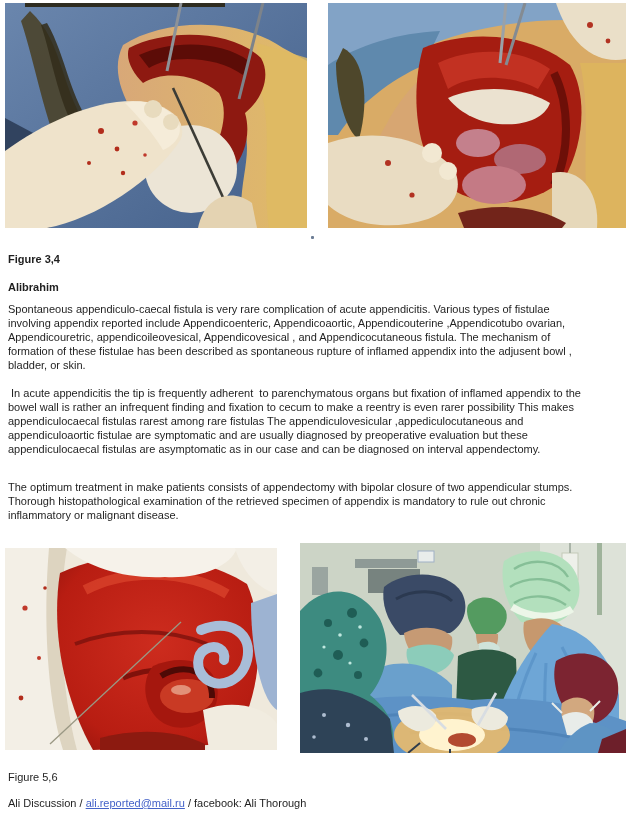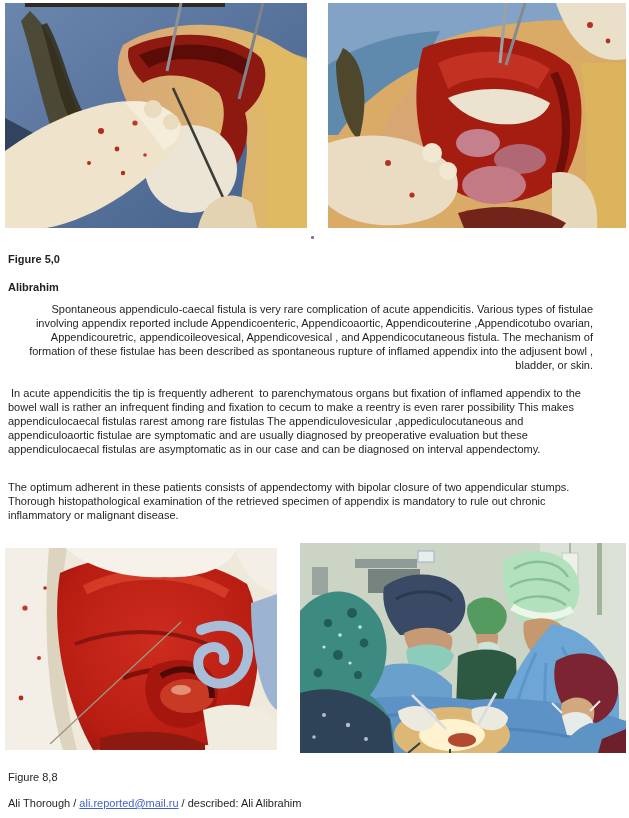--- a/index.html
+++ b/index.html
@@ -100,7 +100,7 @@
 
 <div id="stray-dot"></div>
 
-<div class="txt bold" id="cap34">Figure 5,0</div>
+<div class="txt bold" id="cap34">Figure 3,4</div>
 <div class="txt bold" id="discussion-h">Alibrahim</div>
 
 <div class="txt" id="para1">Spontaneous appendiculo-caecal fistula is very rare complication of acute appendicitis. Various types of fistulae involving appendix reported include Appendicoenteric, Appendicoaortic, Appendicouterine ,Appendicotubo ovarian, Appendicouretric, appendicoileovesical, Appendicovesical , and Appendicocutaneous fistula. The mechanism of formation of these fistulae has been described as spontaneous rupture of inflamed appendix into the adjusent bowl , bladder, or skin.</div>

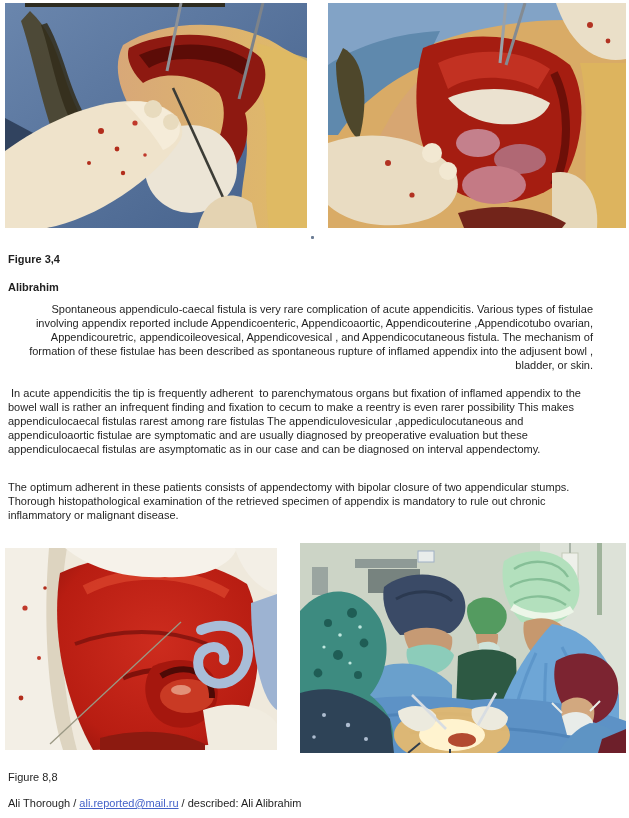--- a/index.html
+++ b/index.html
@@ -18,7 +18,7 @@
   .bold{font-weight:bold;}
   #cap34{top:252px;}
   #discussion-h{top:280px;}
-  #para1{top:302px;text-align:right;}
+  #para1{top:302px;}
   #para2{top:386px;}
   #para3{top:480px;}
   #cap56{top:770px;}

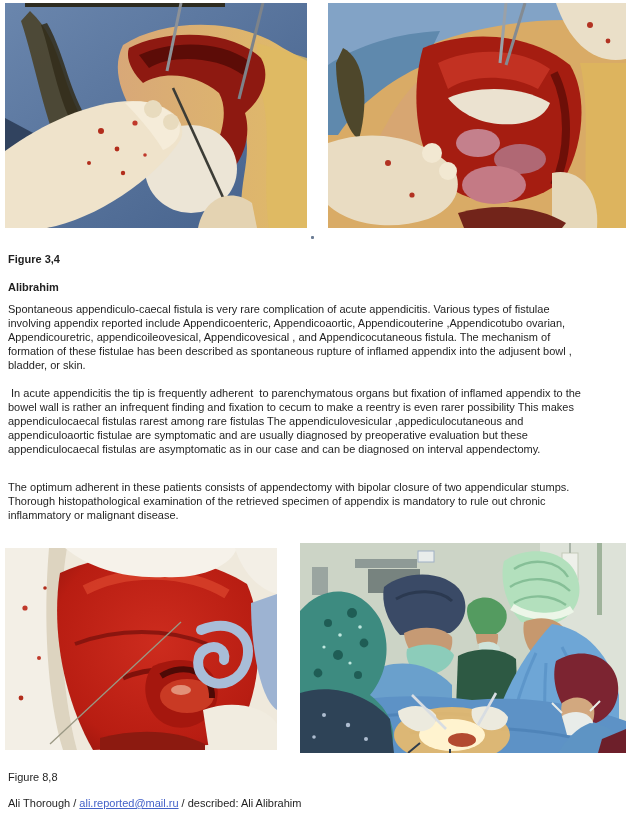--- a/index.html
+++ b/index.html
@@ -105,7 +105,7 @@
 
 <div class="txt" id="para1">Spontaneous appendiculo-caecal fistula is very rare complication of acute appendicitis. Various types of fistulae involving appendix reported include Appendicoenteric, Appendicoaortic, Appendicouterine ,Appendicotubo ovarian, Appendicouretric, appendicoileovesical, Appendicovesical , and Appendicocutaneous fistula. The mechanism of formation of these fistulae has been described as spontaneous rupture of inflamed appendix into the adjusent bowl , bladder, or skin.</div>
 <div class="txt" id="para2"> In acute appendicitis the tip is frequently adherent  to parenchymatous organs but fixation of inflamed appendix to the bowel wall is rather an infrequent finding and fixation to cecum to make a reentry is even rarer possibility This makes appendiculocaecal fistulas rarest among rare fistulas The appendiculovesicular ,appediculocutaneous and appendiculoaortic fistulae are symptomatic and are usually diagnosed by preoperative evaluation but these appendiculocaecal fistulas are asymptomatic as in our case and can be diagnosed on interval appendectomy.</div>
-<div class="txt" id="para3">The optimum adherent in these patients consists of appendectomy with bipolar closure of two appendicular stumps. Thorough histopathological examination of the retrieved specimen of appendix is mandatory to rule out chronic inflammatory or malignant disease.</div>
+<div class="txt" id="para3">The optimum treatment in make patients consists of appendectomy with bipolar closure of two appendicular stumps. Thorough histopathological examination of the retrieved specimen of appendix is mandatory to rule out chronic inflammatory or malignant disease.</div>
 
 <div class="photo" id="photo3" role="img" aria-label="Close-up photo of resected red cecal tissue and appendix with white gauze packing and a curled bluish drape at right">
   <svg viewBox="0 0 272 202" preserveAspectRatio="none">

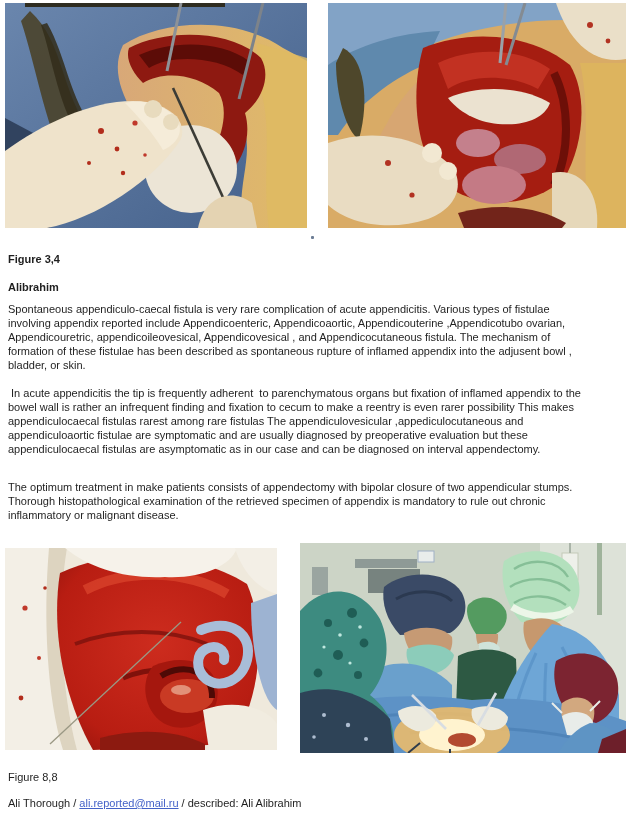--- a/index.html
+++ b/index.html
@@ -208,7 +208,7 @@
   </svg>
 </div>
 
-<div class="txt" id="cap56">Figure 8,8</div>
+<div class="txt" id="cap56">Figure 5,6</div>
 
 <div class="txt" id="author"><span>Ali Thorough / </span><a>ali.reported@mail.ru</a><span> / described: Ali Alibrahim</span></div>
 

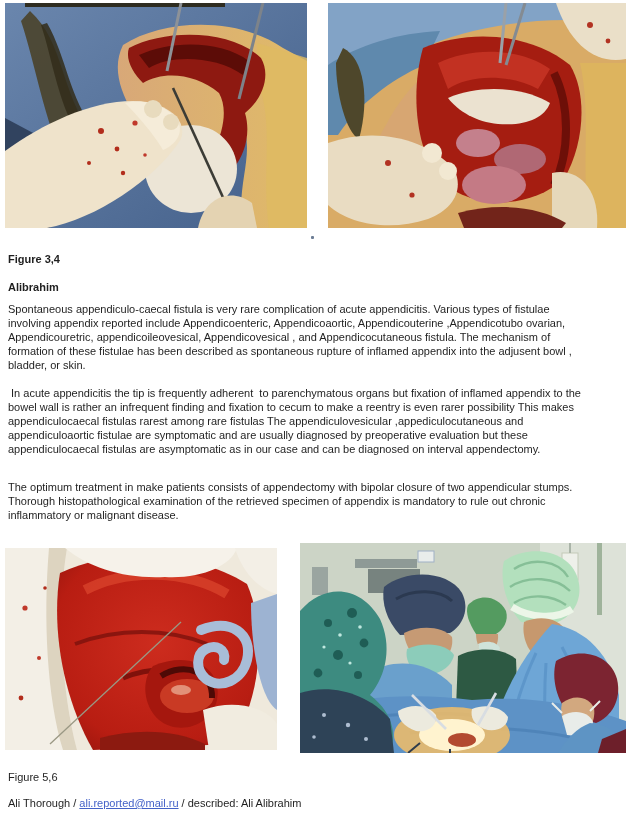--- a/index.html
+++ b/index.html
@@ -210,6 +210,6 @@
 
 <div class="txt" id="cap56">Figure 5,6</div>
 
-<div class="txt" id="author"><span>Ali Thorough / </span><a>ali.reported@mail.ru</a><span> / described: Ali Alibrahim</span></div>
+<div class="txt" id="author"><span>Ali Discussion / </span><a>ali.reported@mail.ru</a><span> / described: Ali Alibrahim</span></div>
 
 </body></html>

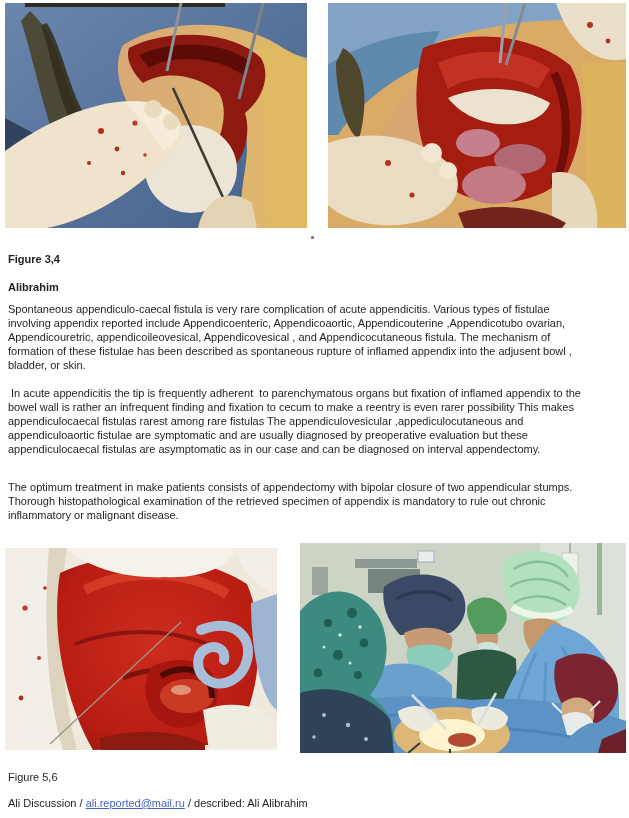--- a/index.html
+++ b/index.html
@@ -210,6 +210,6 @@
 
 <div class="txt" id="cap56">Figure 5,6</div>
 
-<div class="txt" id="author"><span>Ali Discussion / </span><a>ali.reported@mail.ru</a><span> / described: Ali Alibrahim</span></div>
+<div class="txt" id="author"><span>Ali Discussion / </span><a>ali.reported@mail.ru</a><span> / facebook: Ali Thorough</span></div>
 
 </body></html>

